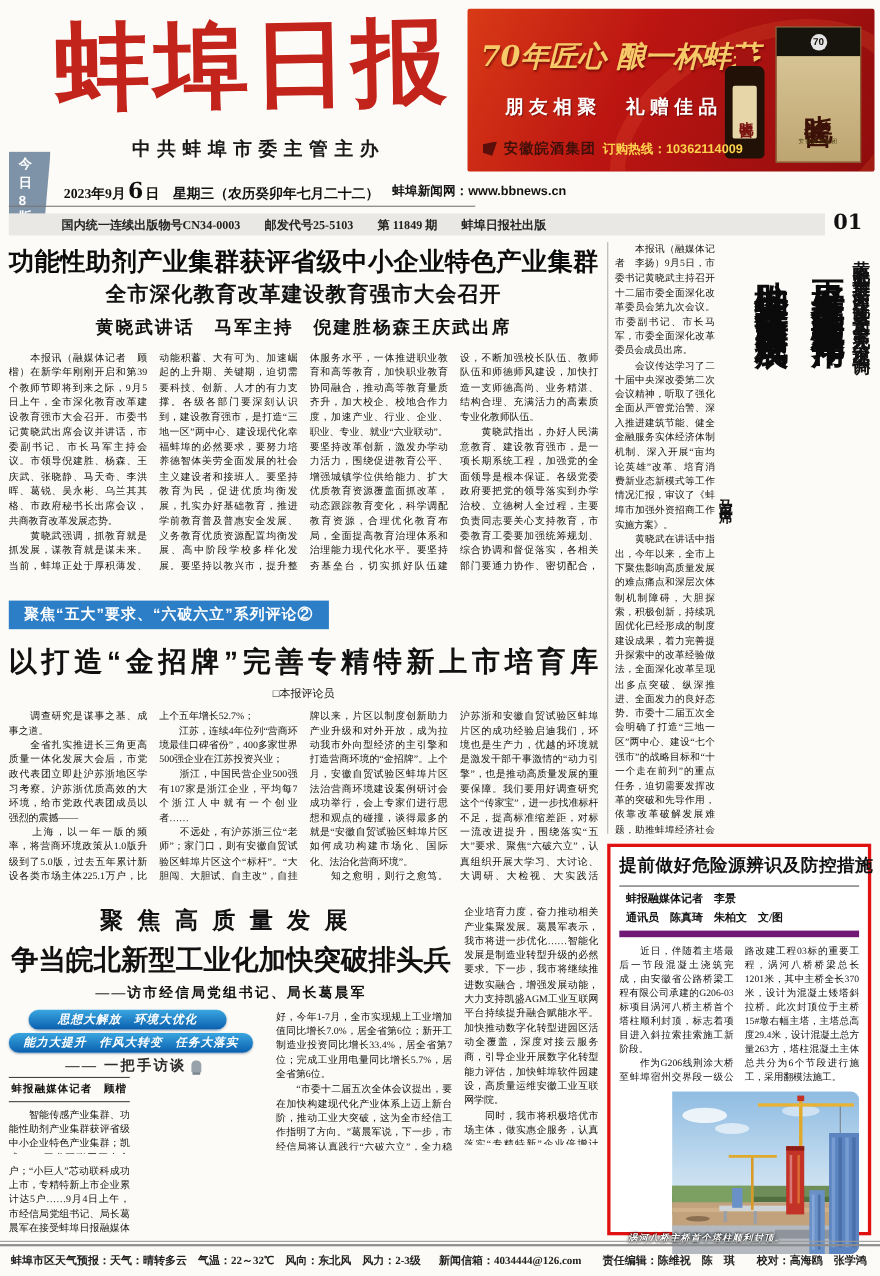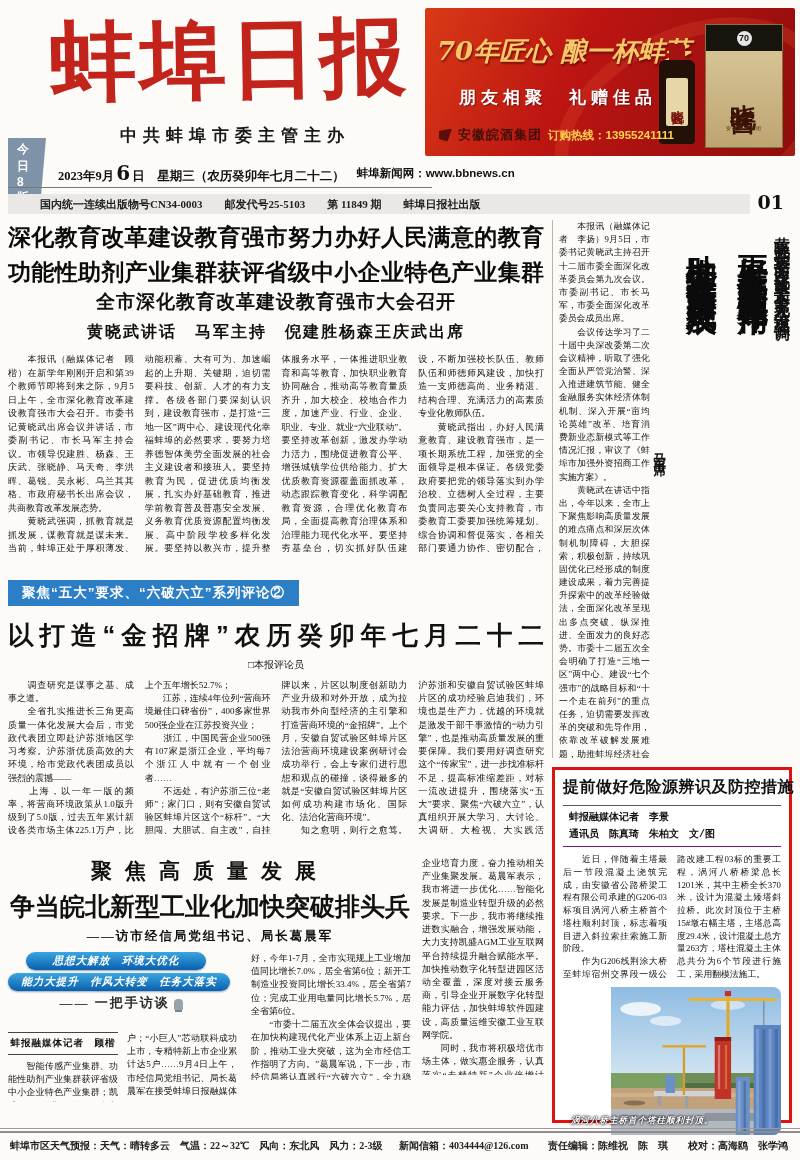--- a/index.html
+++ b/index.html
@@ -165,7 +165,7 @@
     <div class="ad-footer">
       <span class="wanjiu-logo"></span>
       <span class="ad-brand">安徽皖酒集团</span>
-      <span class="ad-hotline">订购热线：13955241111</span>
+      <span class="ad-hotline">订购热线：10362114009</span>
     </div>
   </div>
 

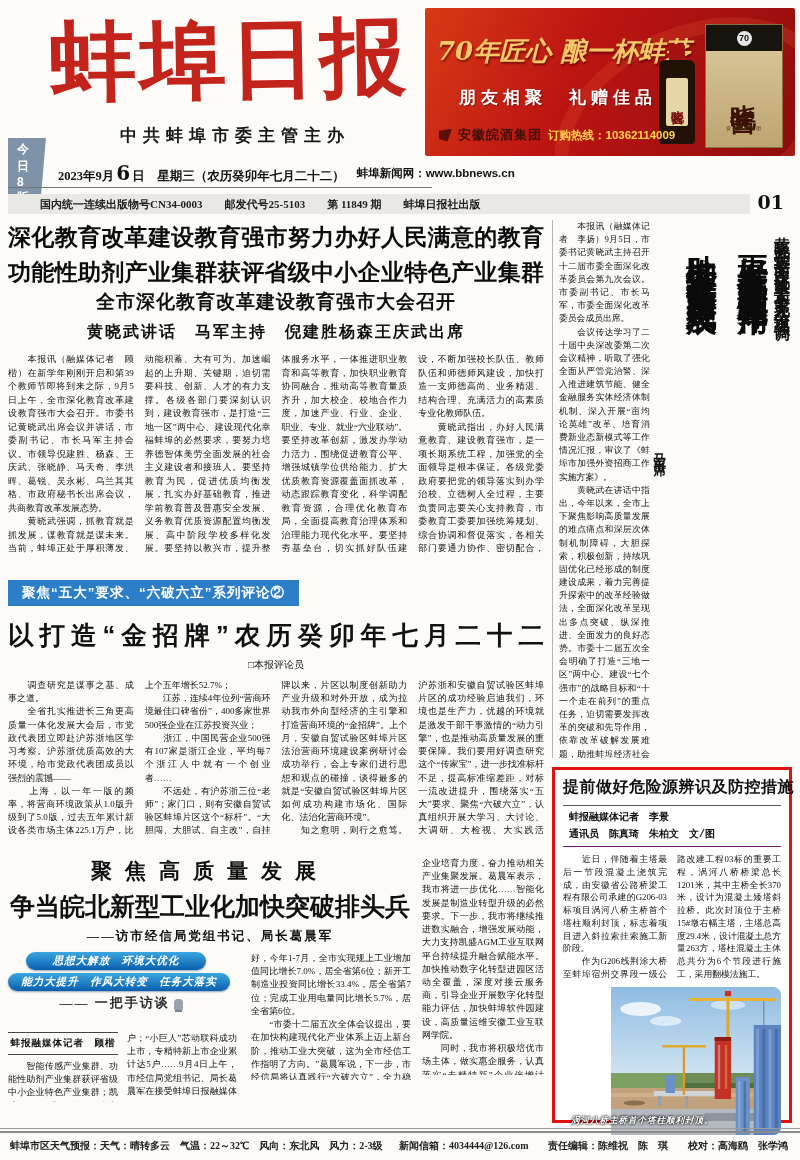--- a/index.html
+++ b/index.html
@@ -47,7 +47,7 @@
   .website{font-size:11.5px;font-weight:bold;white-space:nowrap;}
   .date-rule{position:absolute;left:8px;top:187px;width:424px;height:1px;background:#777;}
   .info-bar{position:absolute;left:8px;top:194px;width:742px;height:20px;background:#e9e8e4;
-    display:flex;align-items:center;padding-left:32px;box-sizing:border-box;
+    display:flex;align-items:center;padding-left:48px;box-sizing:border-box;
     font-family:"Liberation Serif",serif;font-size:11px;font-weight:bold;color:#222;white-space:nowrap;}
   .page-number{position:absolute;right:16px;top:191px;font-family:"DejaVu Serif",serif;
     font-weight:bold;font-size:19px;color:#111;}

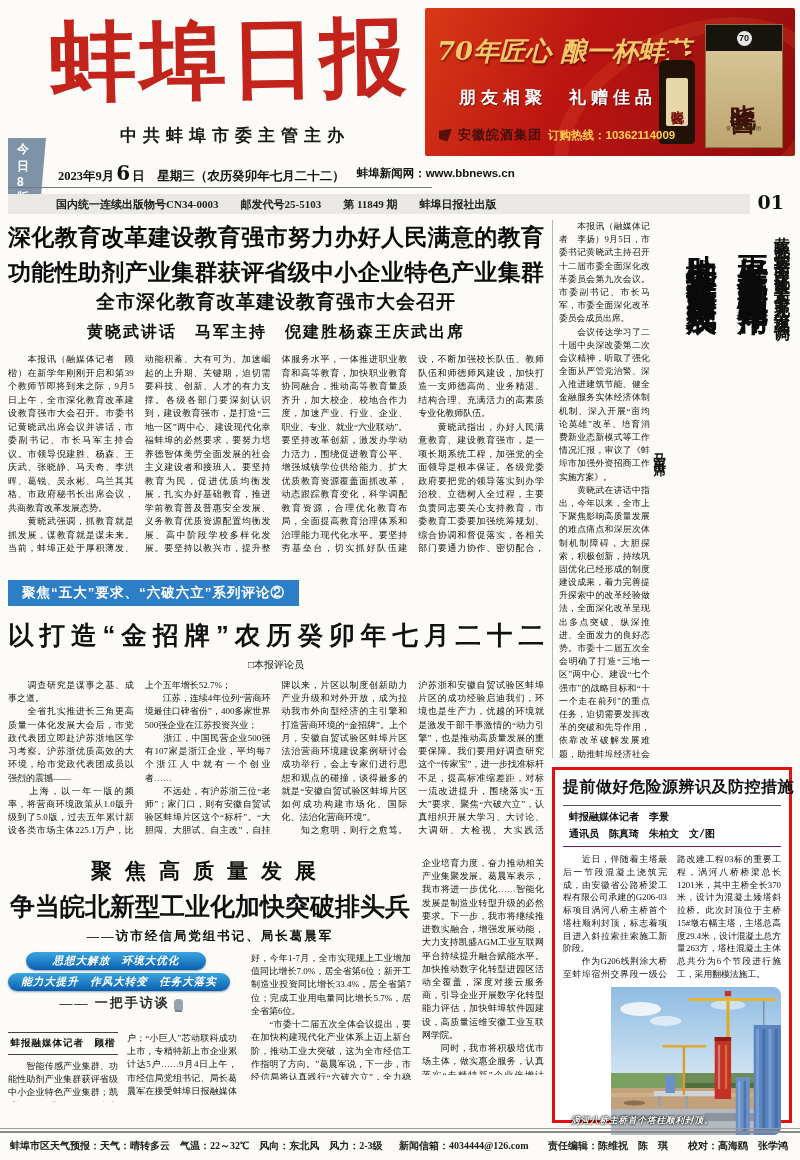--- a/index.html
+++ b/index.html
@@ -182,7 +182,6 @@
     <div class="left-col">
 
       <div>
-        <div class="ma-h1">深化教育改革建设教育强市努力办好人民满意的教育</div>
         <div class="ma-h1">功能性助剂产业集群获评省级中小企业特色产业集群</div>
         <div class="ma-subhead">全市深化教育改革建设教育强市大会召开</div>
         <div class="ma-byline">黄晓武讲话　马军主持　倪建胜杨森王庆武出席</div>

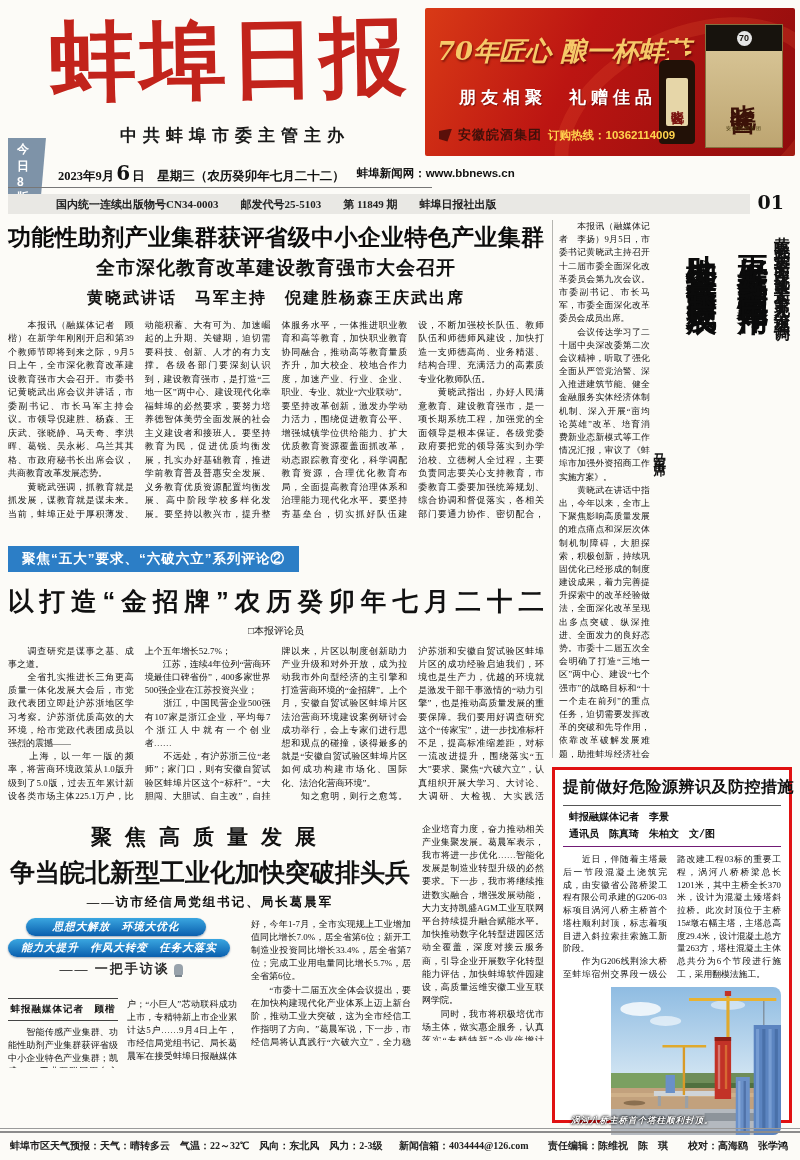--- a/index.html
+++ b/index.html
@@ -194,7 +194,7 @@
 
       <div class="ed">
         <span class="ed-tag">聚焦“五大”要求、“六破六立”系列评论②</span>
-        <div class="ed-h">以打造“金招牌”农历癸卯年七月二十二</div>
+        <div class="ed-h">以打造“金招牌”完善专精特新上市培育库</div>
         <div class="ed-byline">□本报评论员</div>
         <div class="ed-body newsbody">　　调查研究是谋事之基、成事之道。
 　　全省扎实推进长三角更高质量一体化发展大会后，市党政代表团立即赴沪苏浙地区学习考察。沪苏浙优质高效的大环境，给市党政代表团成员以强烈的震撼——

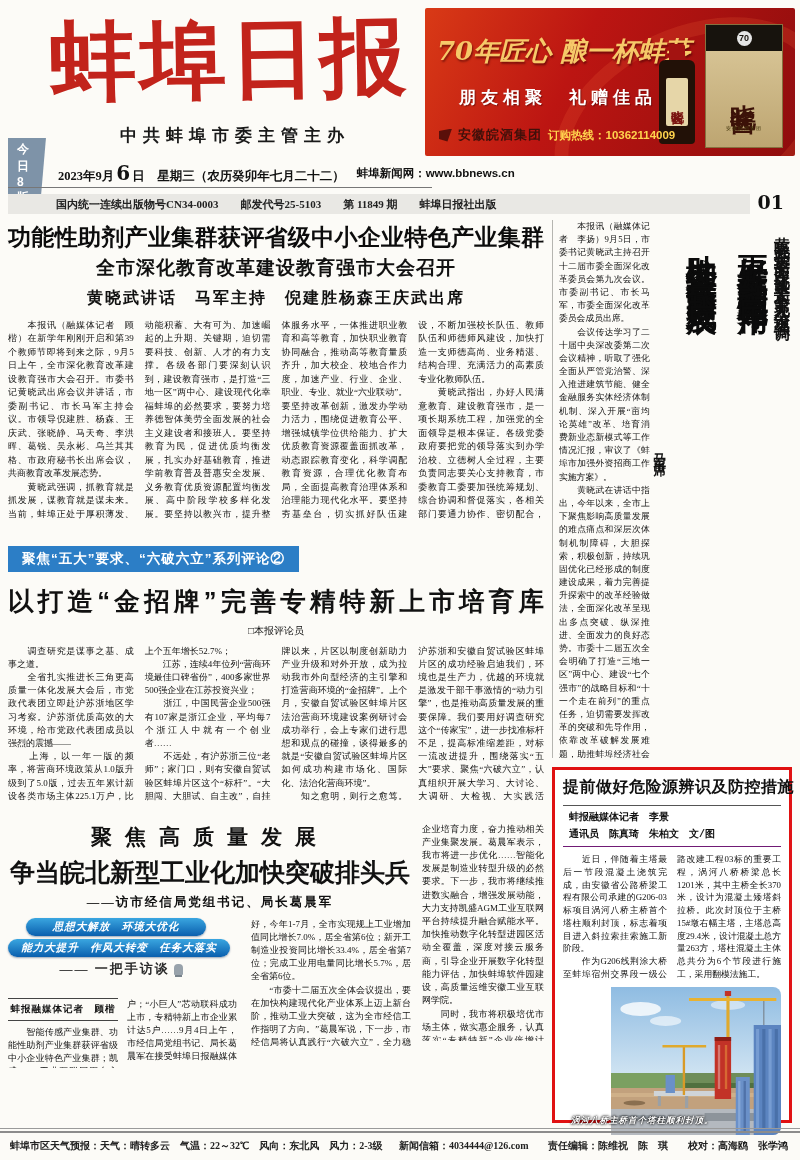--- a/index.html
+++ b/index.html
@@ -119,8 +119,8 @@
     box-sizing:border-box;position:relative;}
   .br-h{font-size:16px;font-weight:900;white-space:nowrap;text-align:justify;text-align-last:justify;
     letter-spacing:.5px;}
-  .br-bylines{margin:7px 0 6px;border-top:1px solid #555;border-bottom:1px solid #701a75;
-    padding:3px 6px;font-family:Liberation Mono, monospace;font-size:10px;font-weight:bold;line-height:1.7;}
+  .br-bylines{margin:7px 0 6px;border-top:1px solid #555;border-bottom:6px solid #701a75;
+    padding:3px 6px;font-family:Liberation Serif, serif;font-size:10px;font-weight:bold;line-height:1.7;}
   .br-body{height:128px;column-count:2;column-gap:10px;column-fill:auto;font-size:8.8px;line-height:1.45;}
   .br-photo{margin-top:6px;height:148px;position:relative;border-radius:8px;overflow:hidden;padding-left:48px;}
   .br-caption{position:absolute;left:8px;bottom:8px;font-size:8.5px;font-style:italic;color:#fff;

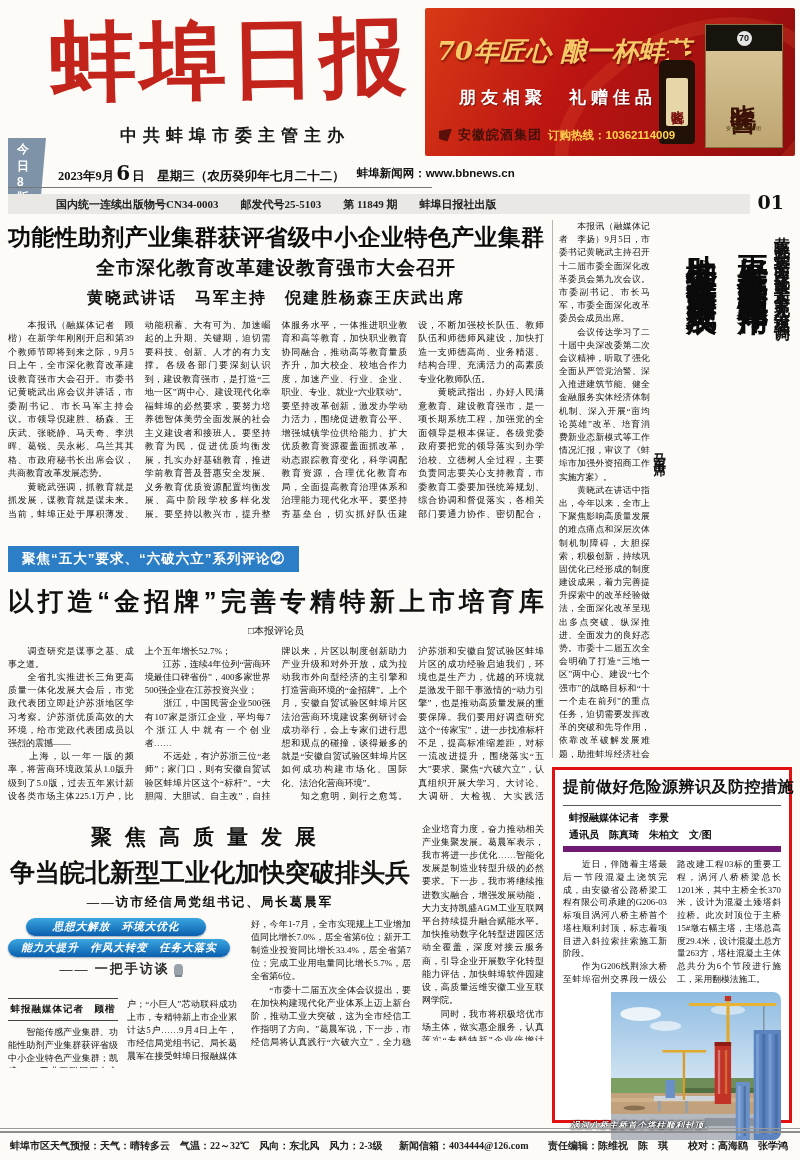--- a/index.html
+++ b/index.html
@@ -94,7 +94,7 @@
     font-weight:bold;font-size:13px;color:#2b2b2b;letter-spacing:2px;}
   .mic-icon{display:inline-block;width:9px;height:11px;background:#98a2ab;border-radius:4px 4px 1px 1px;
     box-shadow:0 3px 0 -1px #78838c;vertical-align:middle;margin-left:4px;}
-  .iv-colA-row{display:flex;gap:9px;margin-top:24px;}
+  .iv-colA-row{display:flex;gap:9px;margin-top:5px;flex-direction:column;}
   .iv-ca1{width:110px;}
   .iv-ca2{width:110px;}
   .iv-bylinebox{border-top:1.5px solid #444;border-bottom:1.5px solid #444;text-align:center;

